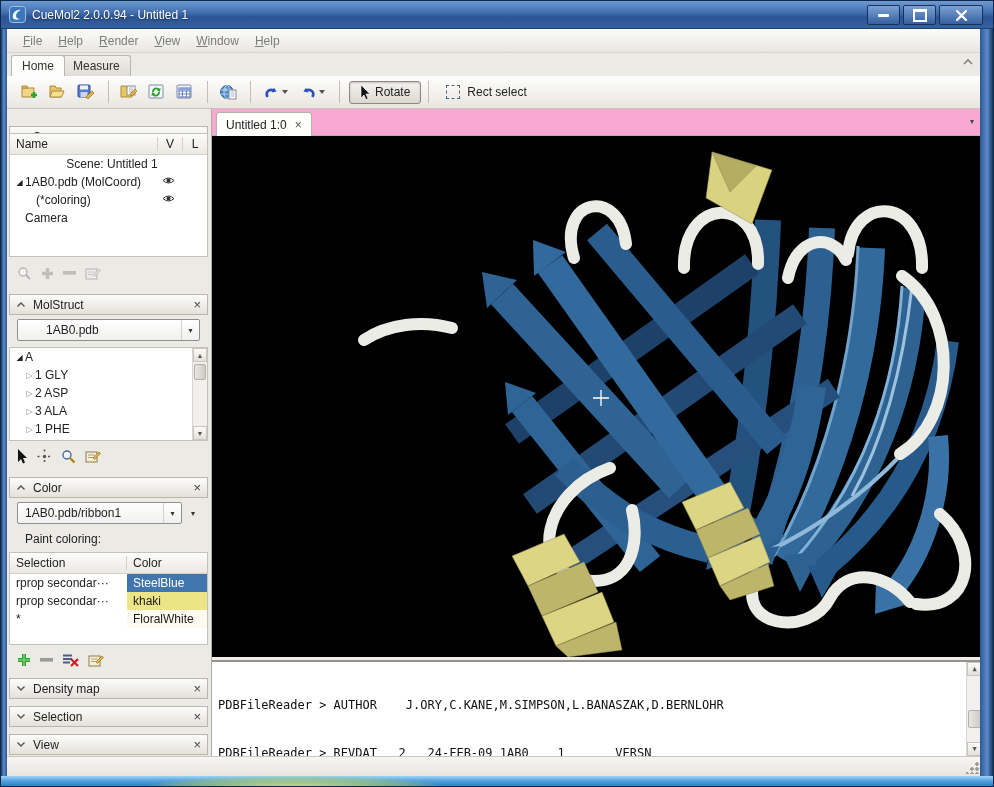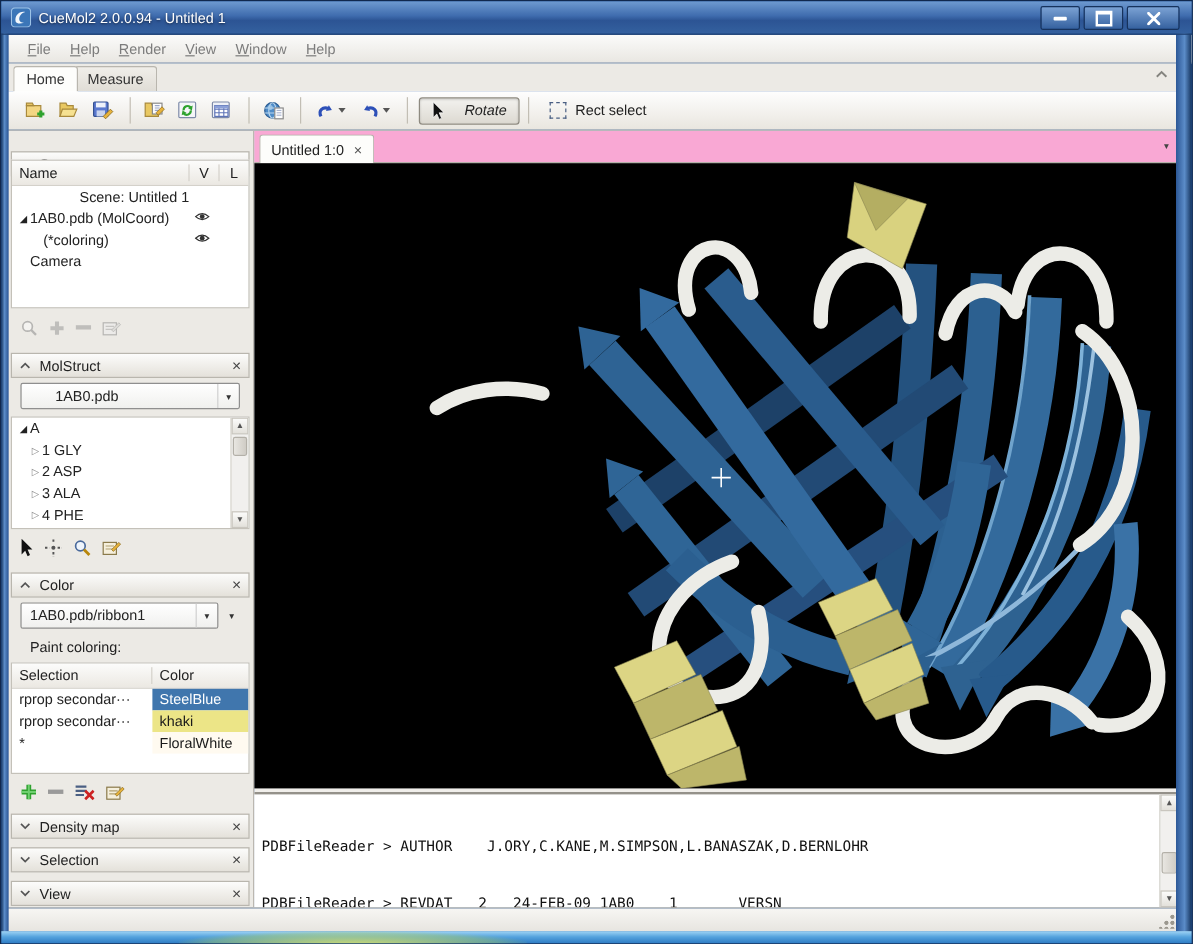--- a/index.html
+++ b/index.html
@@ -45,9 +45,9 @@
   .tb-sep{width:1px;height:22px;background:#c2beb4;margin:0 7px;}
   .caret-mini{width:0;height:0;border-left:3px solid transparent;border-right:3px solid transparent;
        border-top:4px solid #555;margin-left:2px;}
-  .rotate-btn{display:flex;align-items:flex-start;gap:16px;padding:3px 10px;margin-left:2px;
+  .rotate-btn{display:flex;align-items:flex-start;gap:4px;padding:3px 10px;margin-left:2px;
        border:1px solid #8e8a80;border-radius:3px;background:linear-gradient(#f3f2ef,#dcd9d1);
-       box-shadow:inset 0 1px 2px rgba(0,0,0,.2);font-style:italic;}
+       box-shadow:inset 0 1px 2px rgba(0,0,0,.2);}
   .rect-select{display:flex;align-items:center;gap:7px;padding:3px 10px;}
   .dash-box{width:12px;height:12px;border:1px dashed #4a5f83;}
   

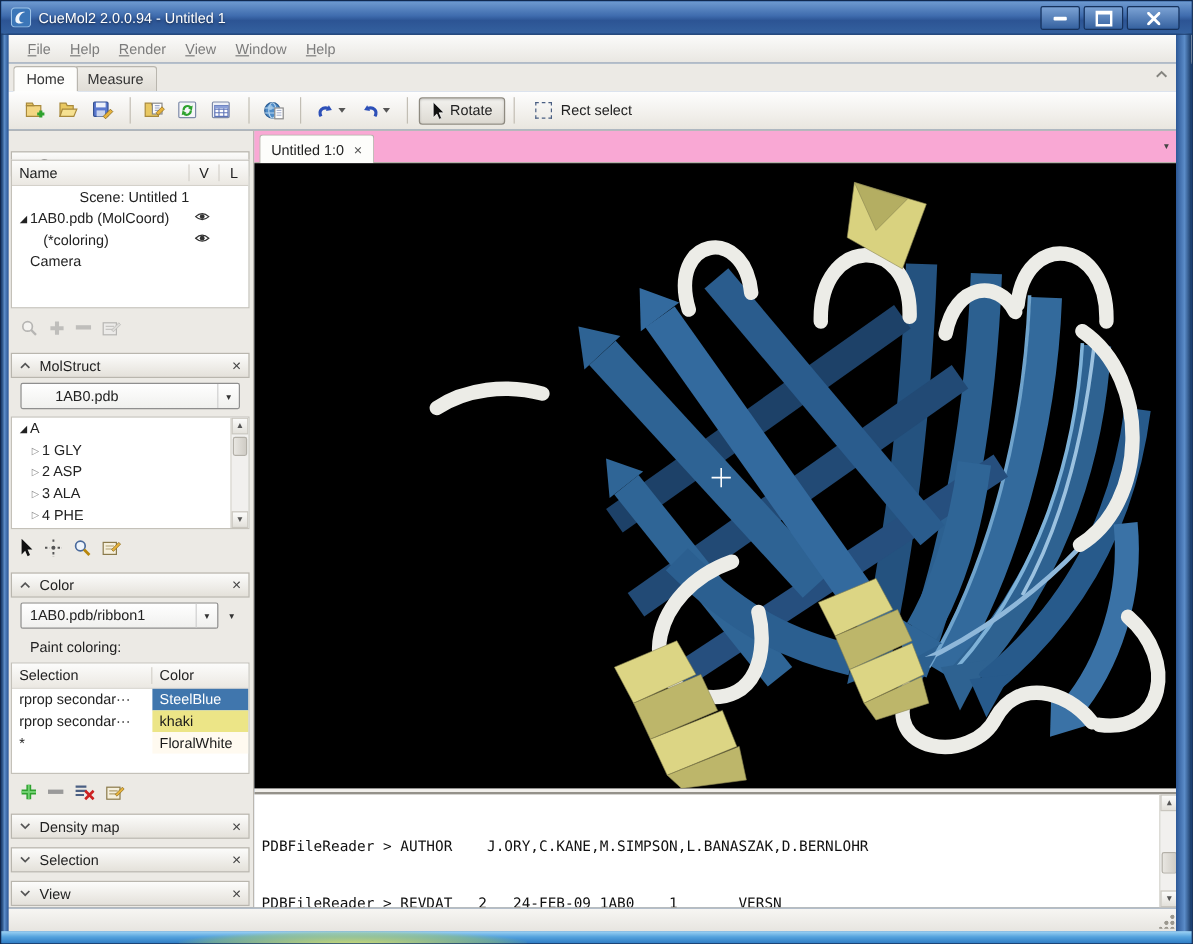--- a/index.html
+++ b/index.html
@@ -344,7 +344,7 @@
       </div>
       <div class="trow" style="padding-left:14px;">
         <span class="tcaret" style="color:#888;">▷</span>
-        <span>4 PHE</span>
+        <span>1 PHE</span>
       </div>
       <div class="scrollbar" style="right:0;top:0;bottom:0;width:14px;">
         <span class="sb-arrow" style="top:0;">▲</span>

